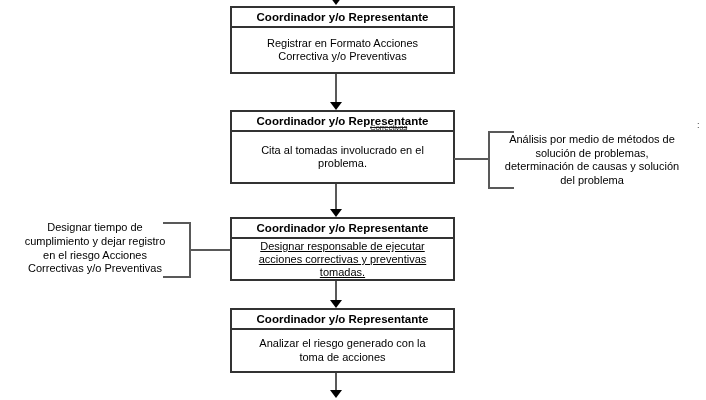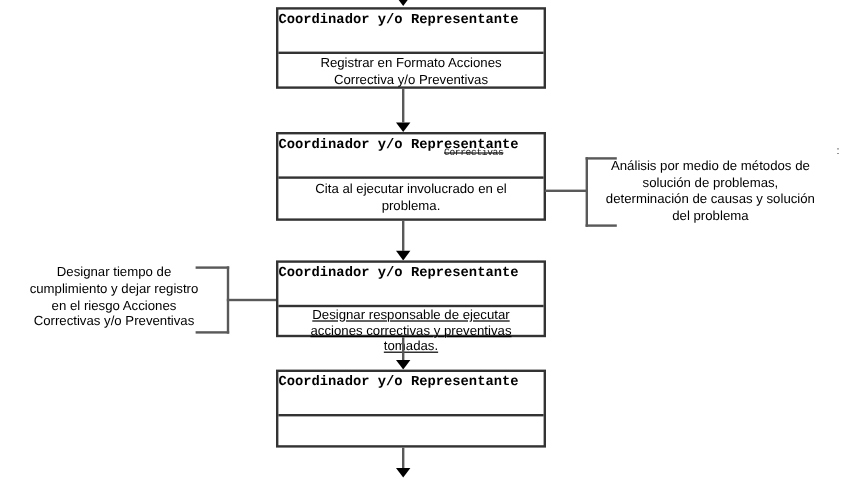--- a/index.html
+++ b/index.html
@@ -25,10 +25,9 @@
     font-weight:bold;
     font-size:11.5px;
     line-height:14px;
-    text-align:left;
-    padding:2px 0 19px 0;
+    text-align:center;
+    padding:2px 0 2px 0;
     white-space:nowrap;
-    font-family:Liberation Mono, monospace;
   }
   .flow-box .bdy{
     flex:1;

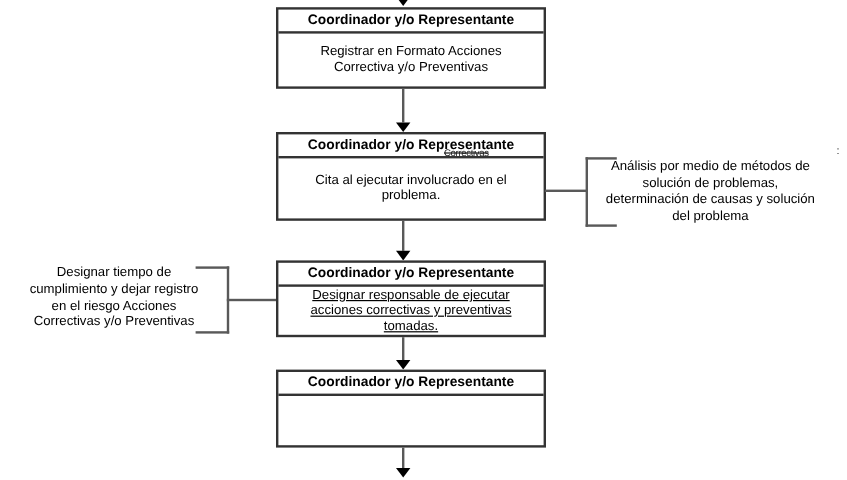--- a/index.html
+++ b/index.html
@@ -91,7 +91,7 @@
       <span>Coordinador y/o Representante</span>
       <span class="overlap-note">Correctivas</span>
     </div>
-    <div class="bdy">Cita al ejecutar involucrado en el
+    <div class="bdy">Cita al tomadas involucrado en el
 problema.</div>
   </div>
 

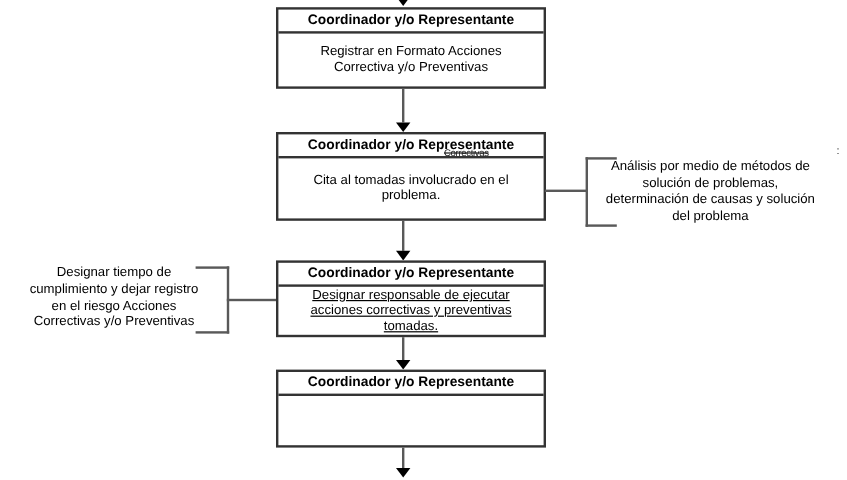--- a/index.html
+++ b/index.html
@@ -130,6 +130,8 @@
 
   <div class="flow-box" style="top:308px;height:65px;">
     <div class="hdr">Coordinador y/o Representante</div>
+    <div class="bdy">Analizar el riesgo generado con la
+toma de acciones</div>
   </div>
 
   <div class="vline" style="left:335px;top:373px;height:17px;"></div>

